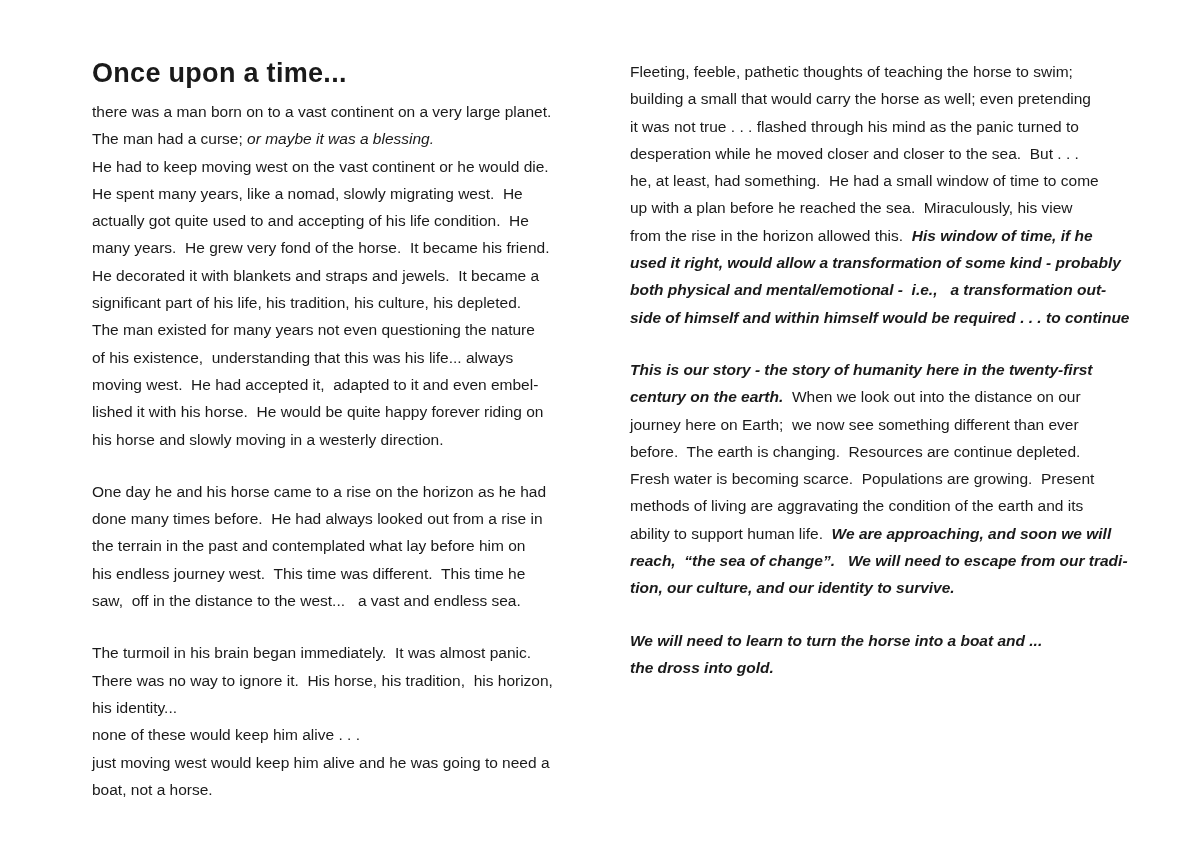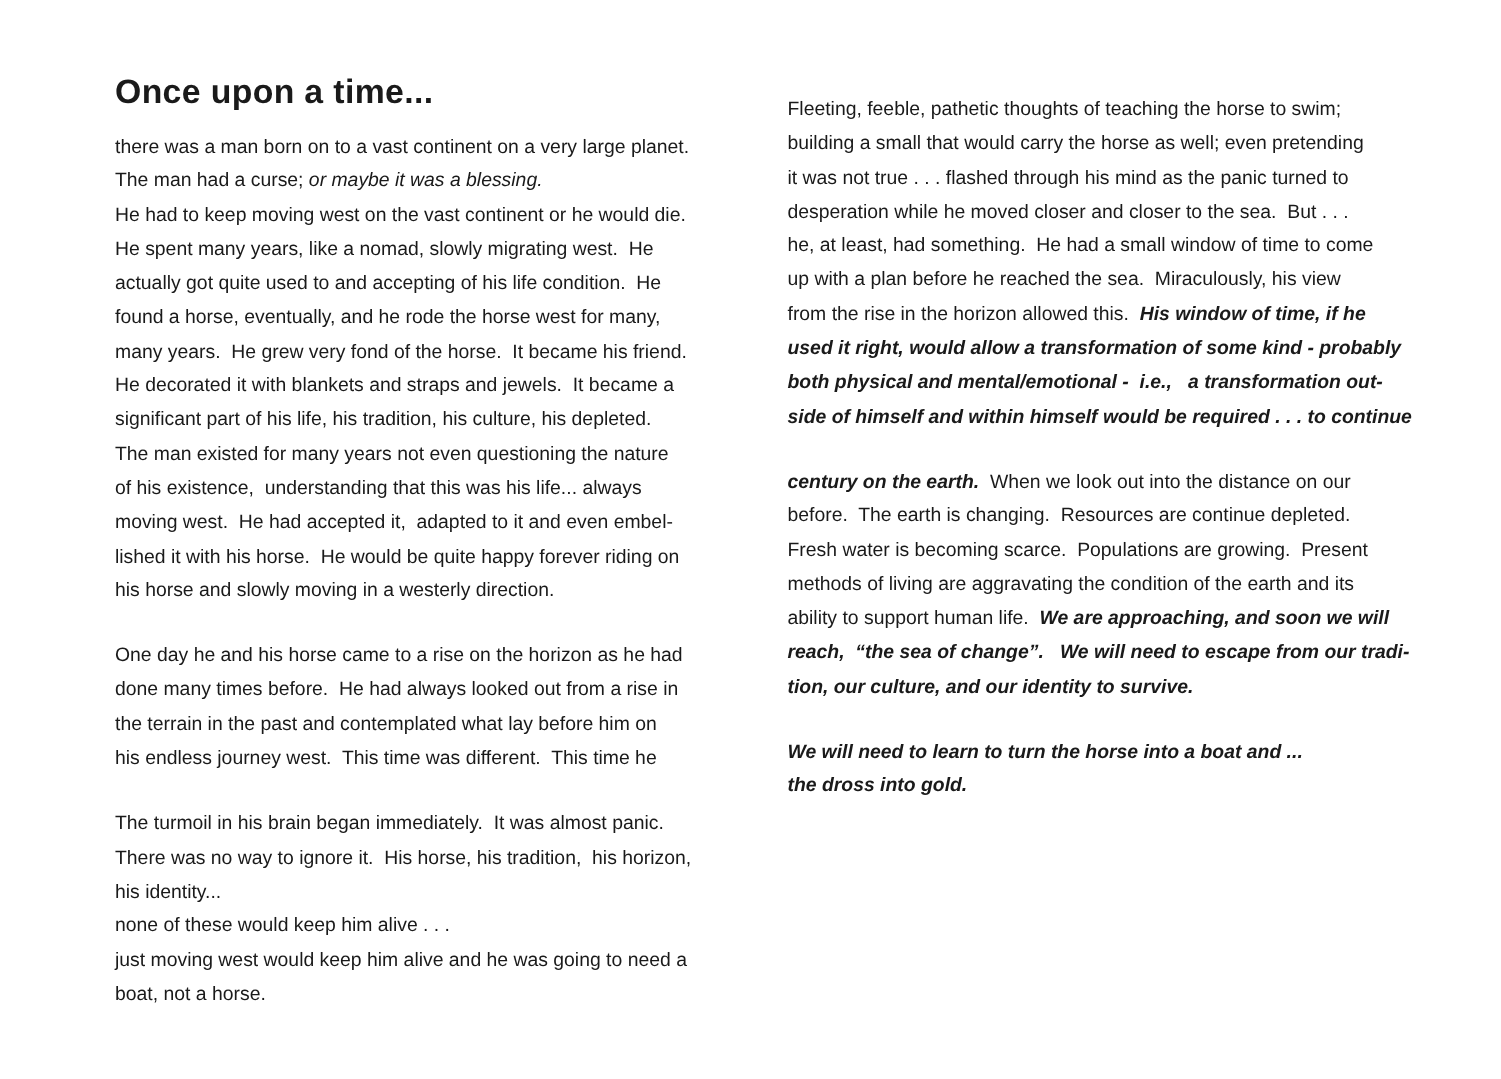--- a/index.html
+++ b/index.html
@@ -30,7 +30,7 @@
     margin: 0 0 10px 0;
   }
   .para {
-    margin: 16px 0 25px 0;
+    margin: 0 0 25px 0;
     font-size: 15.5px;
     line-height: 27.3px;
   }

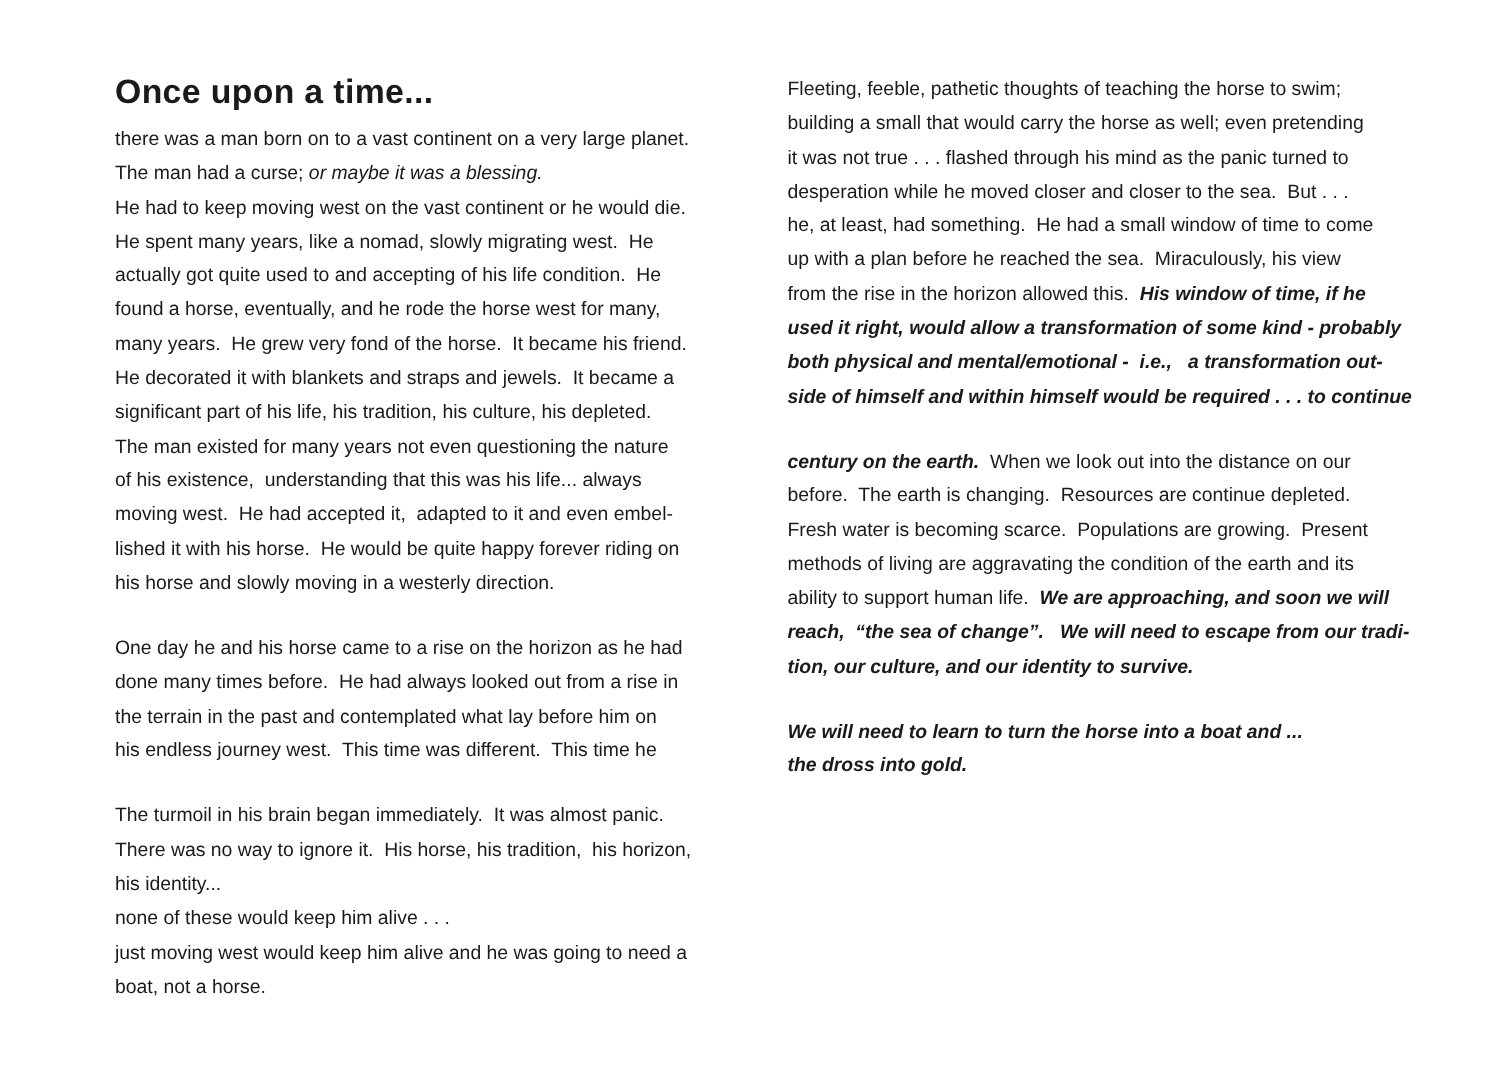--- a/index.html
+++ b/index.html
@@ -56,7 +56,6 @@
           <span class="line"><span class="seg seg-n">He had to keep moving west on the vast continent or he would die.</span></span>
           <span class="line"><span class="seg seg-n">He spent many years, like a nomad, slowly migrating west.  He</span></span>
           <span class="line"><span class="seg seg-n">actually got quite used to and accepting of his life condition.  He</span></span>
-          <span class="line"><span class="seg seg-n">found a horse, eventually, and he rode the horse west for many,</span></span>
           <span class="line"><span class="seg seg-n">many years.  He grew very fond of the horse.  It became his friend.</span></span>
           <span class="line"><span class="seg seg-n">He decorated it with blankets and straps and jewels.  It became a</span></span>
           <span class="line"><span class="seg seg-n">significant part of his life, his tradition, his culture, his depleted.</span></span>

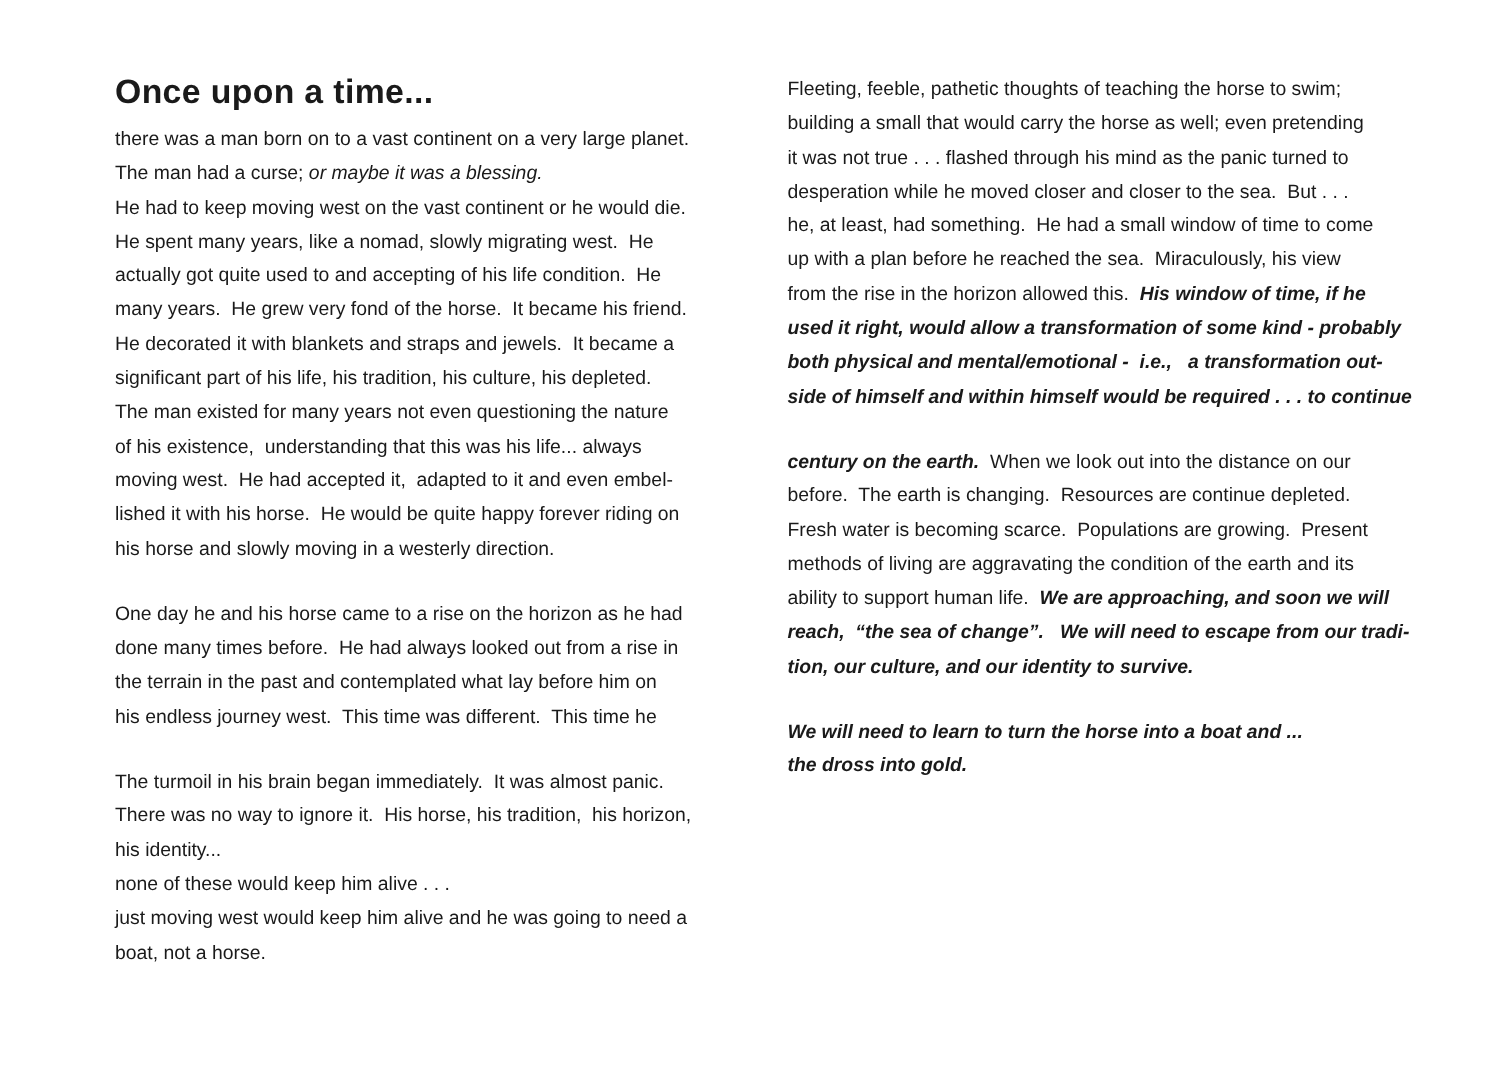--- a/index.html
+++ b/index.html
@@ -96,6 +96,7 @@
           <span class="line"><span class="seg seg-bi">side of himself and within himself would be required . . . to continue</span></span>
         </p>
         <p class="para">
+          <span class="line"><span class="seg seg-bi">This is our story - the story of humanity here in the twenty-first</span></span>
           <span class="line"><span class="seg seg-bi">century on the earth.</span><span class="seg seg-n">  When we look out into the distance on our</span></span>
           <span class="line"><span class="seg seg-n">before.  The earth is changing.  Resources are continue depleted.</span></span>
           <span class="line"><span class="seg seg-n">Fresh water is becoming scarce.  Populations are growing.  Present</span></span>

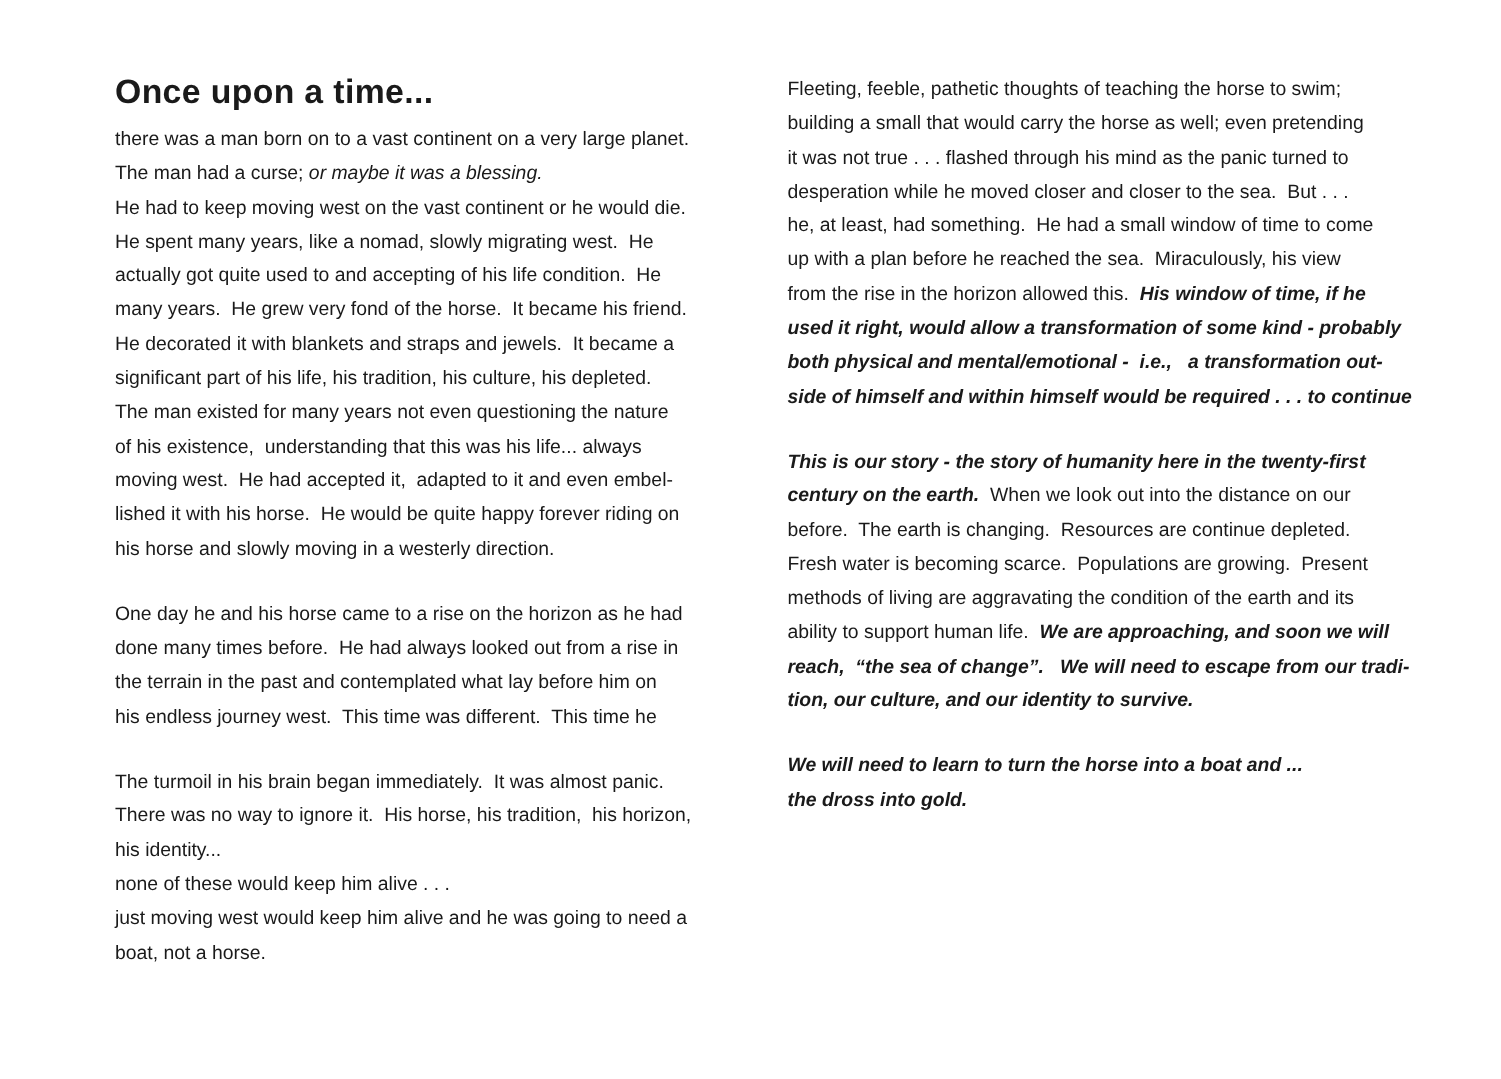--- a/index.html
+++ b/index.html
@@ -98,6 +98,7 @@
         <p class="para">
           <span class="line"><span class="seg seg-bi">This is our story - the story of humanity here in the twenty-first</span></span>
           <span class="line"><span class="seg seg-bi">century on the earth.</span><span class="seg seg-n">  When we look out into the distance on our</span></span>
+          <span class="line"><span class="seg seg-n">journey here on Earth;  we now see something different than ever</span></span>
           <span class="line"><span class="seg seg-n">before.  The earth is changing.  Resources are continue depleted.</span></span>
           <span class="line"><span class="seg seg-n">Fresh water is becoming scarce.  Populations are growing.  Present</span></span>
           <span class="line"><span class="seg seg-n">methods of living are aggravating the condition of the earth and its</span></span>

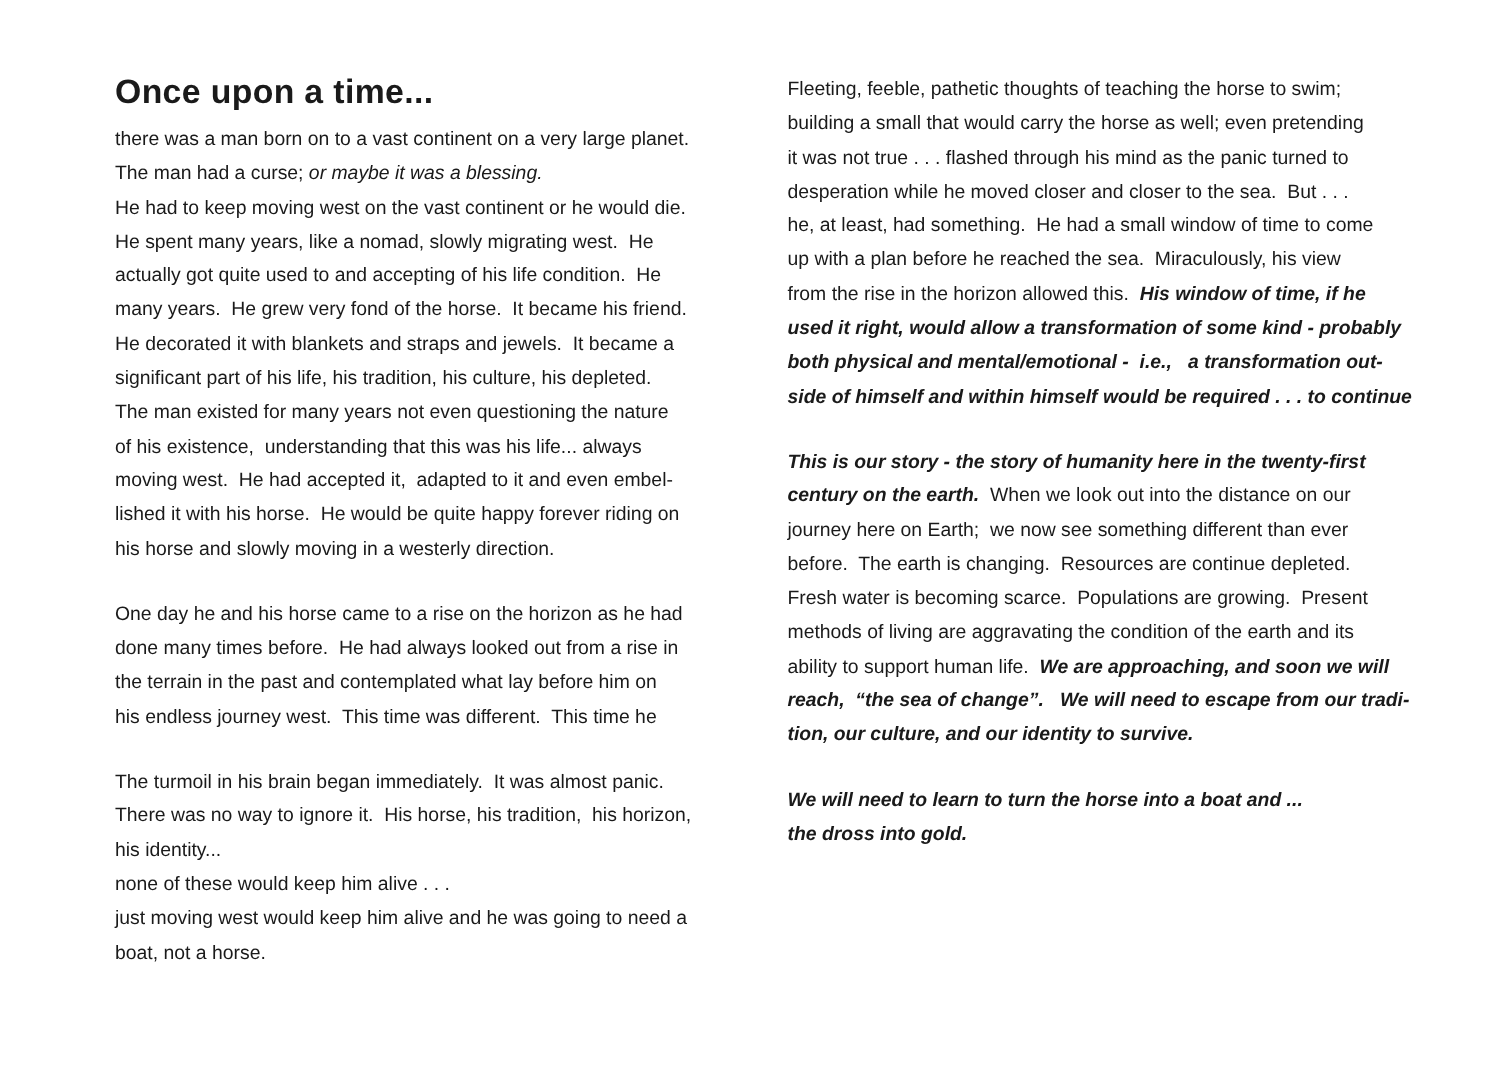--- a/index.html
+++ b/index.html
@@ -70,6 +70,7 @@
           <span class="line"><span class="seg seg-n">done many times before.  He had always looked out from a rise in</span></span>
           <span class="line"><span class="seg seg-n">the terrain in the past and contemplated what lay before him on</span></span>
           <span class="line"><span class="seg seg-n">his endless journey west.  This time was different.  This time he</span></span>
+          <span class="line"><span class="seg seg-n">saw,  off in the distance to the west...   a vast and endless sea.</span></span>
         </p>
         <p class="para">
           <span class="line"><span class="seg seg-n">The turmoil in his brain began immediately.  It was almost panic.</span></span>

